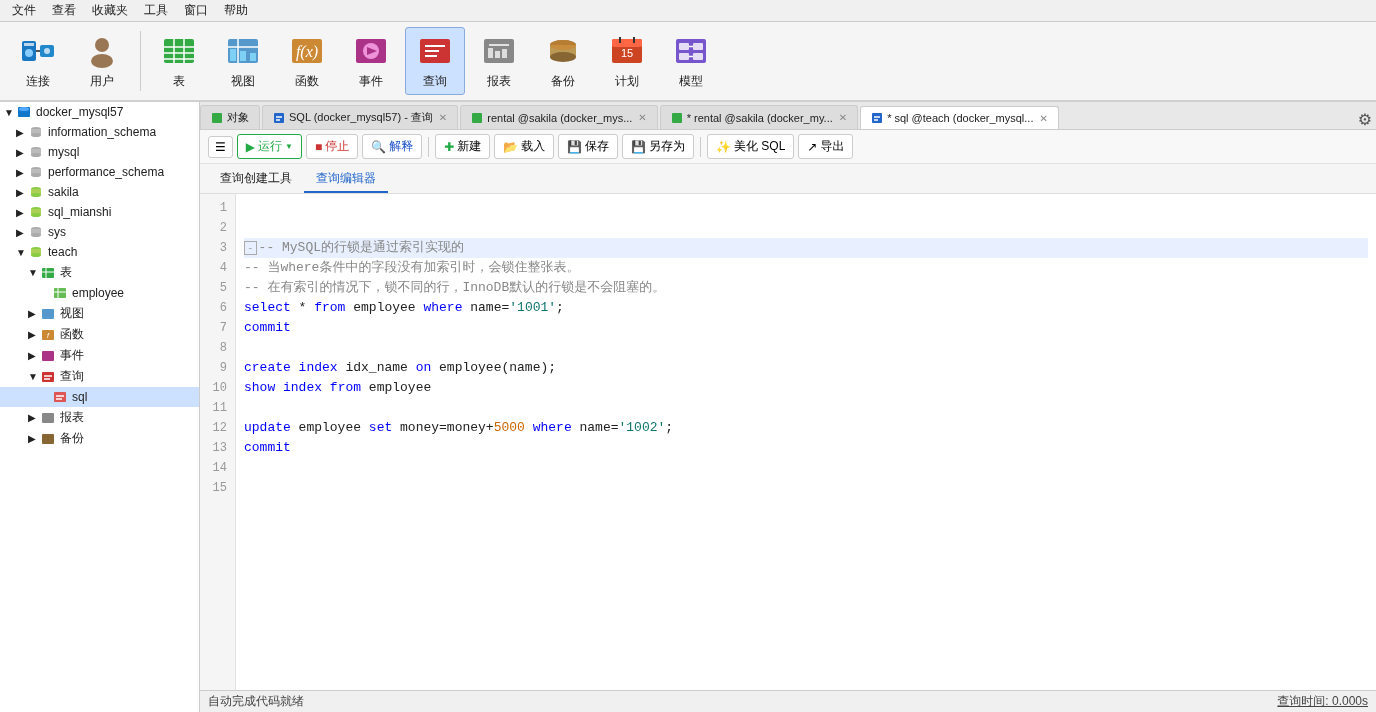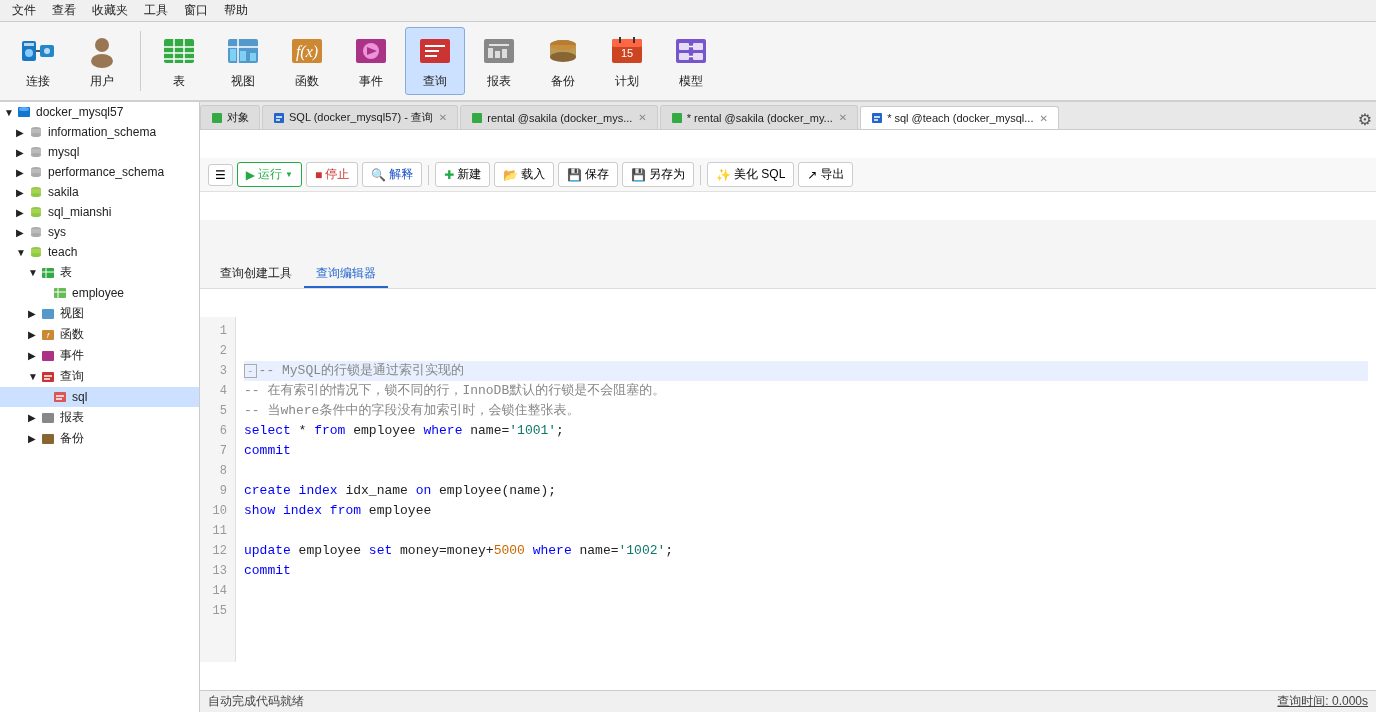--- a/index.html
+++ b/index.html
@@ -30,7 +30,7 @@
     .arrow { font-size: 10px; margin-right: 2px; display: inline-block; width: 10px; }
 
     
-    .content-area { flex: 1; display: flex; flex-direction: column; background: #fff; gap: 28px; }
+    .content-area { flex: 1; display: flex; flex-direction: column; background: #fff; }
 
     
     .tab-bar { display: flex; background: #e8e8e8; border-bottom: 1px solid #ccc; height: 28px; align-items: flex-end; overflow: hidden; }

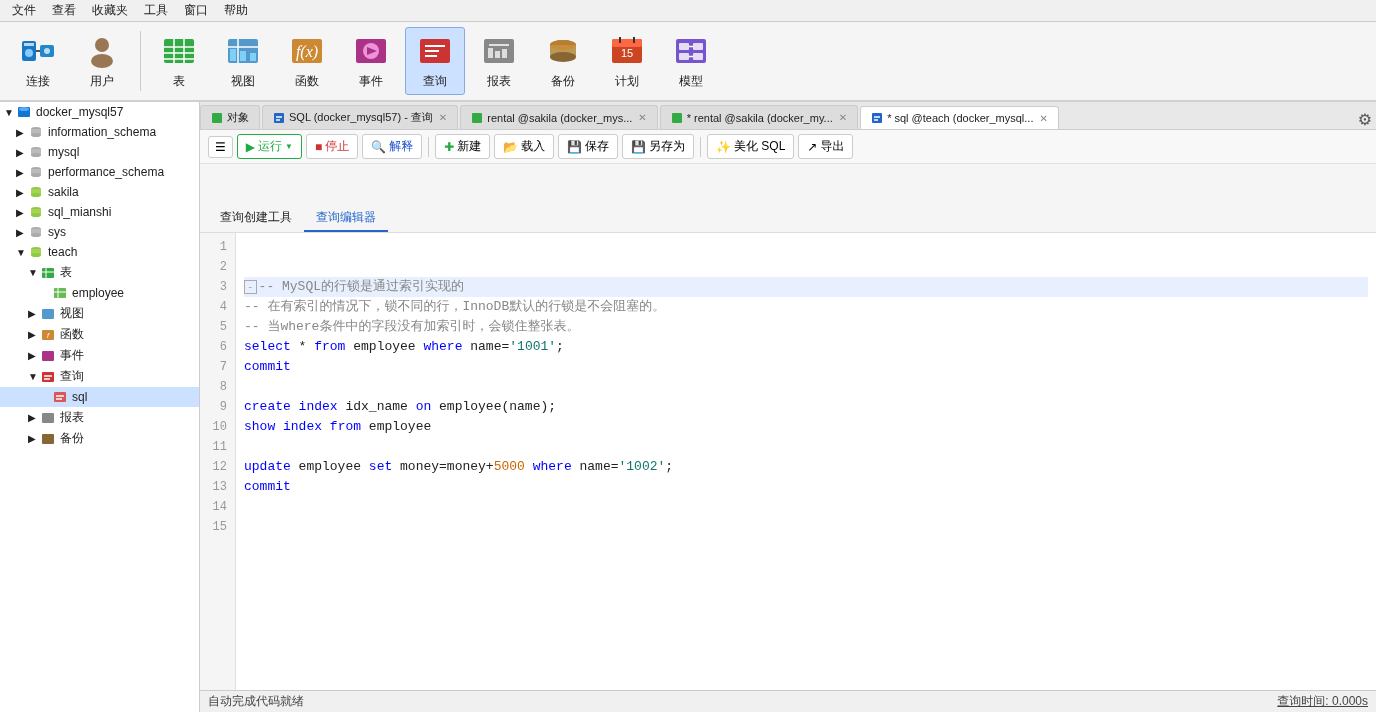--- a/index.html
+++ b/index.html
@@ -49,7 +49,7 @@
 
     
     .sub-tabs { display: flex; padding: 2px 8px 0; border-bottom: 1px solid #ddd; background: #f5f5f5; }
-    .sub-tab { padding: 4px 12px; font-size: 12px; cursor: pointer; border-bottom: 2px solid transparent; margin-top: 39px; }
+    .sub-tab { padding: 4px 12px; font-size: 12px; cursor: pointer; border-bottom: 2px solid transparent; }
     .sub-tab.active { border-bottom: 2px solid #2266cc; color: #2266cc; }
 
     

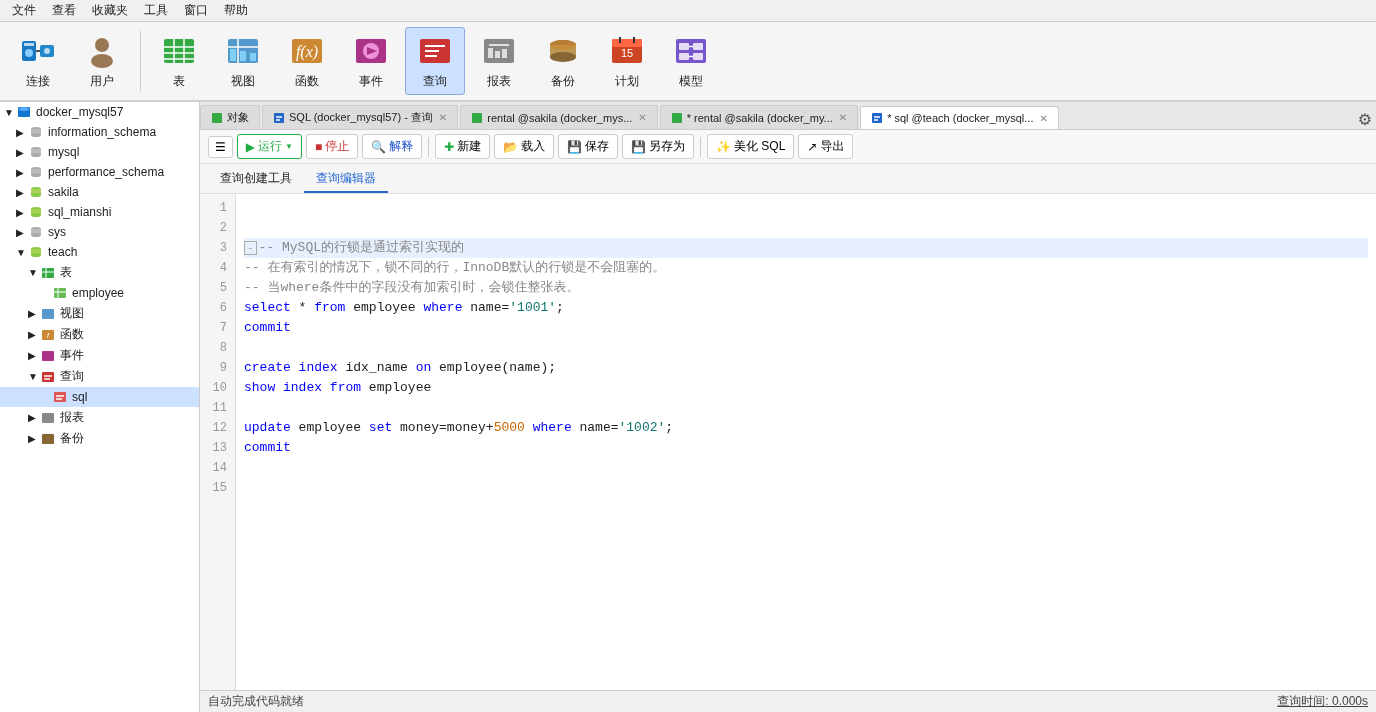--- a/index.html
+++ b/index.html
@@ -573,8 +573,8 @@
         <div class="code-line">&nbsp;</div>
         <div class="code-line">&nbsp;</div>
         <div class="code-line cursor-line"><span style="color:#aaa; font-size:11px; border:1px solid #aaa; padding:0 2px; margin-right:2px;">-</span><span class="cm">-- MySQL的行锁是通过索引实现的</span></div>
+        <div class="code-line"><span class="cm">-- 当where条件中的字段没有加索引时，会锁住整张表。</span></div>
         <div class="code-line"><span class="cm">-- 在有索引的情况下，锁不同的行，InnoDB默认的行锁是不会阻塞的。</span></div>
-        <div class="code-line"><span class="cm">-- 当where条件中的字段没有加索引时，会锁住整张表。</span></div>
         <div class="code-line"><span class="kw">select</span> * <span class="kw">from</span> employee <span class="kw">where</span> name=<span class="str">'1001'</span>;</div>
         <div class="code-line"><span class="kw">commit</span></div>
         <div class="code-line">&nbsp;</div>

